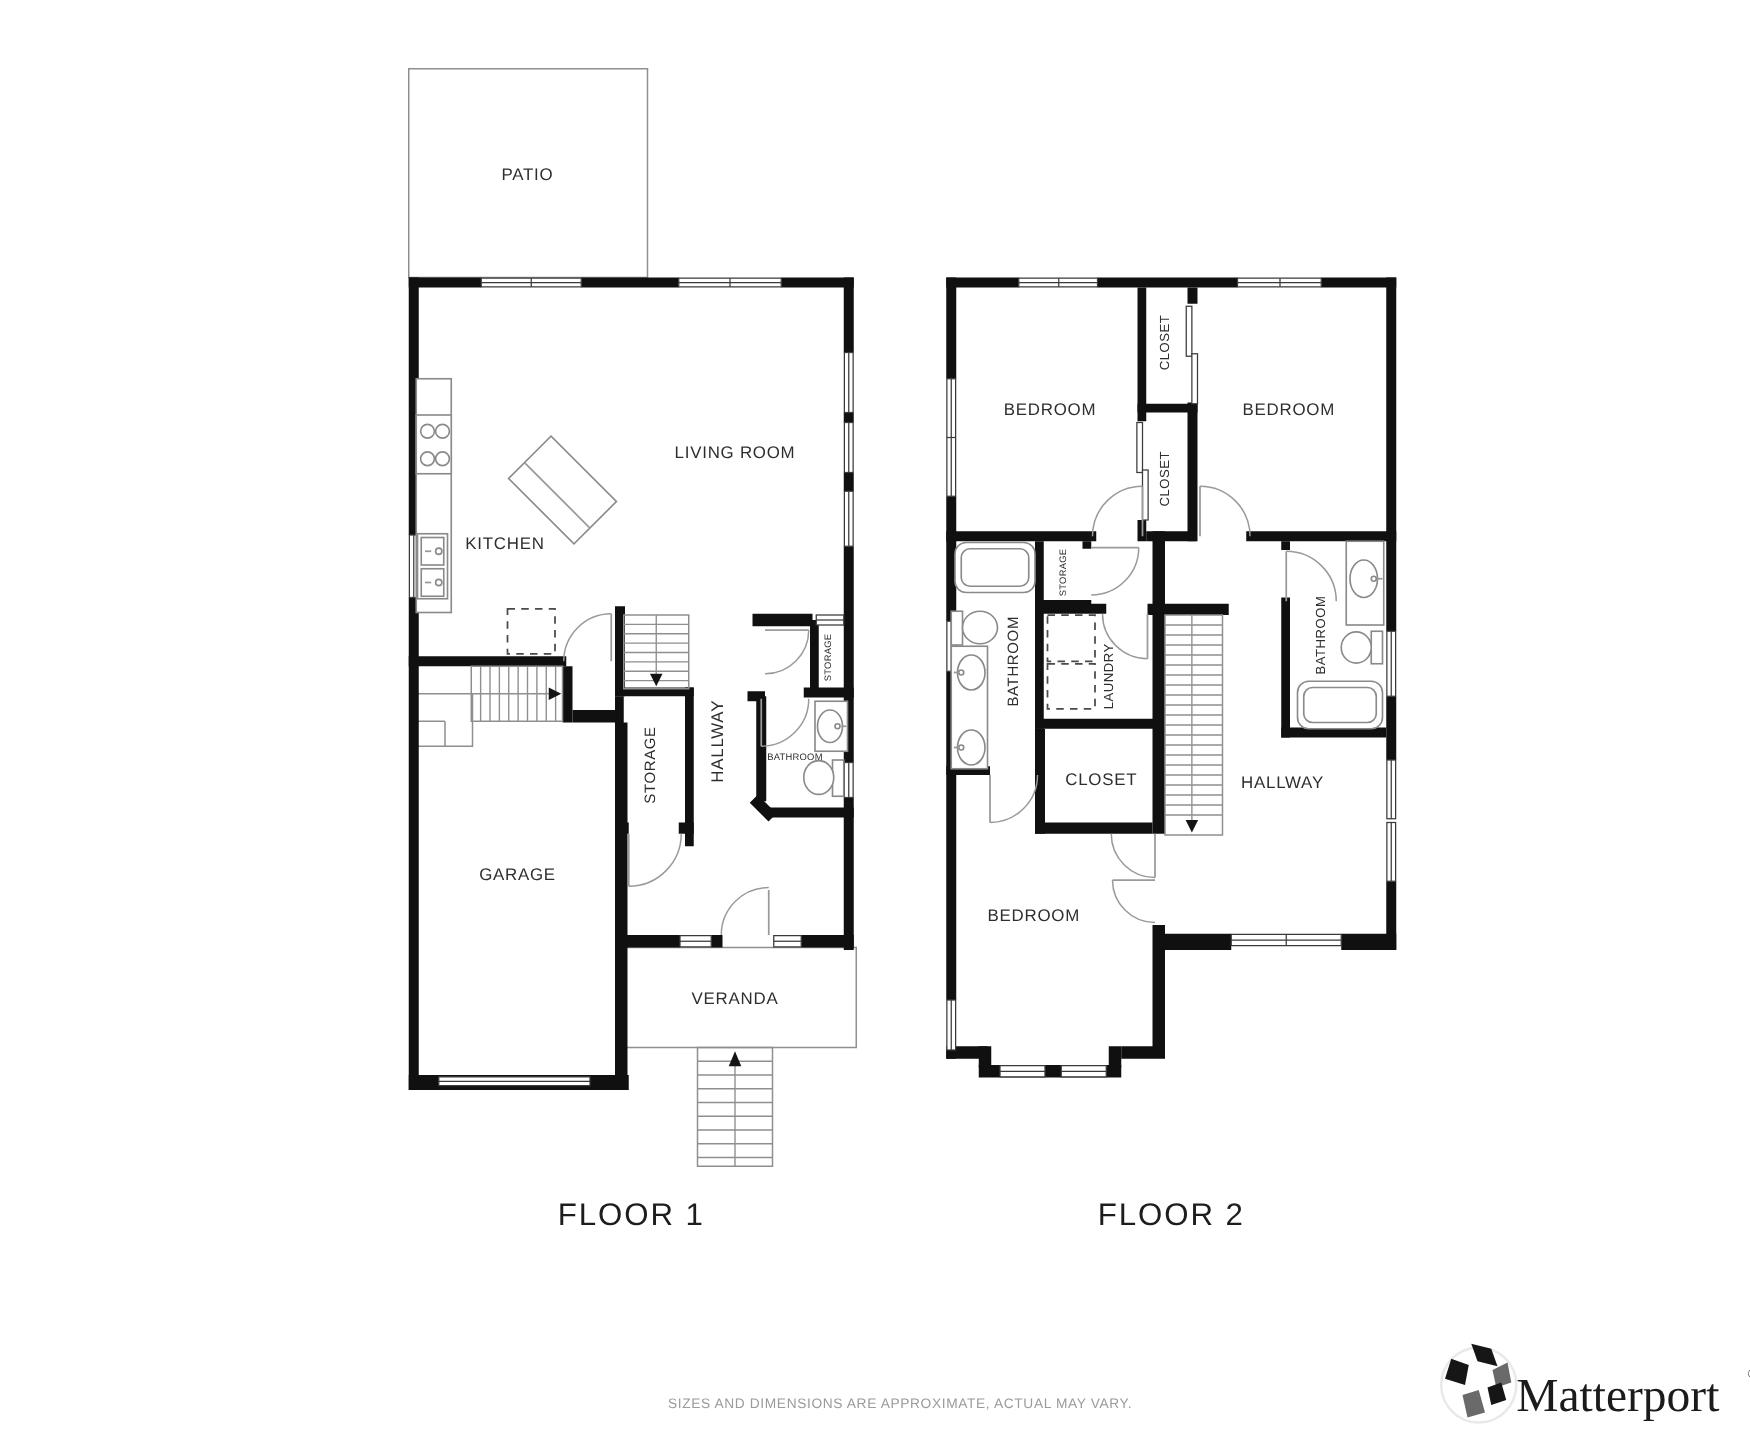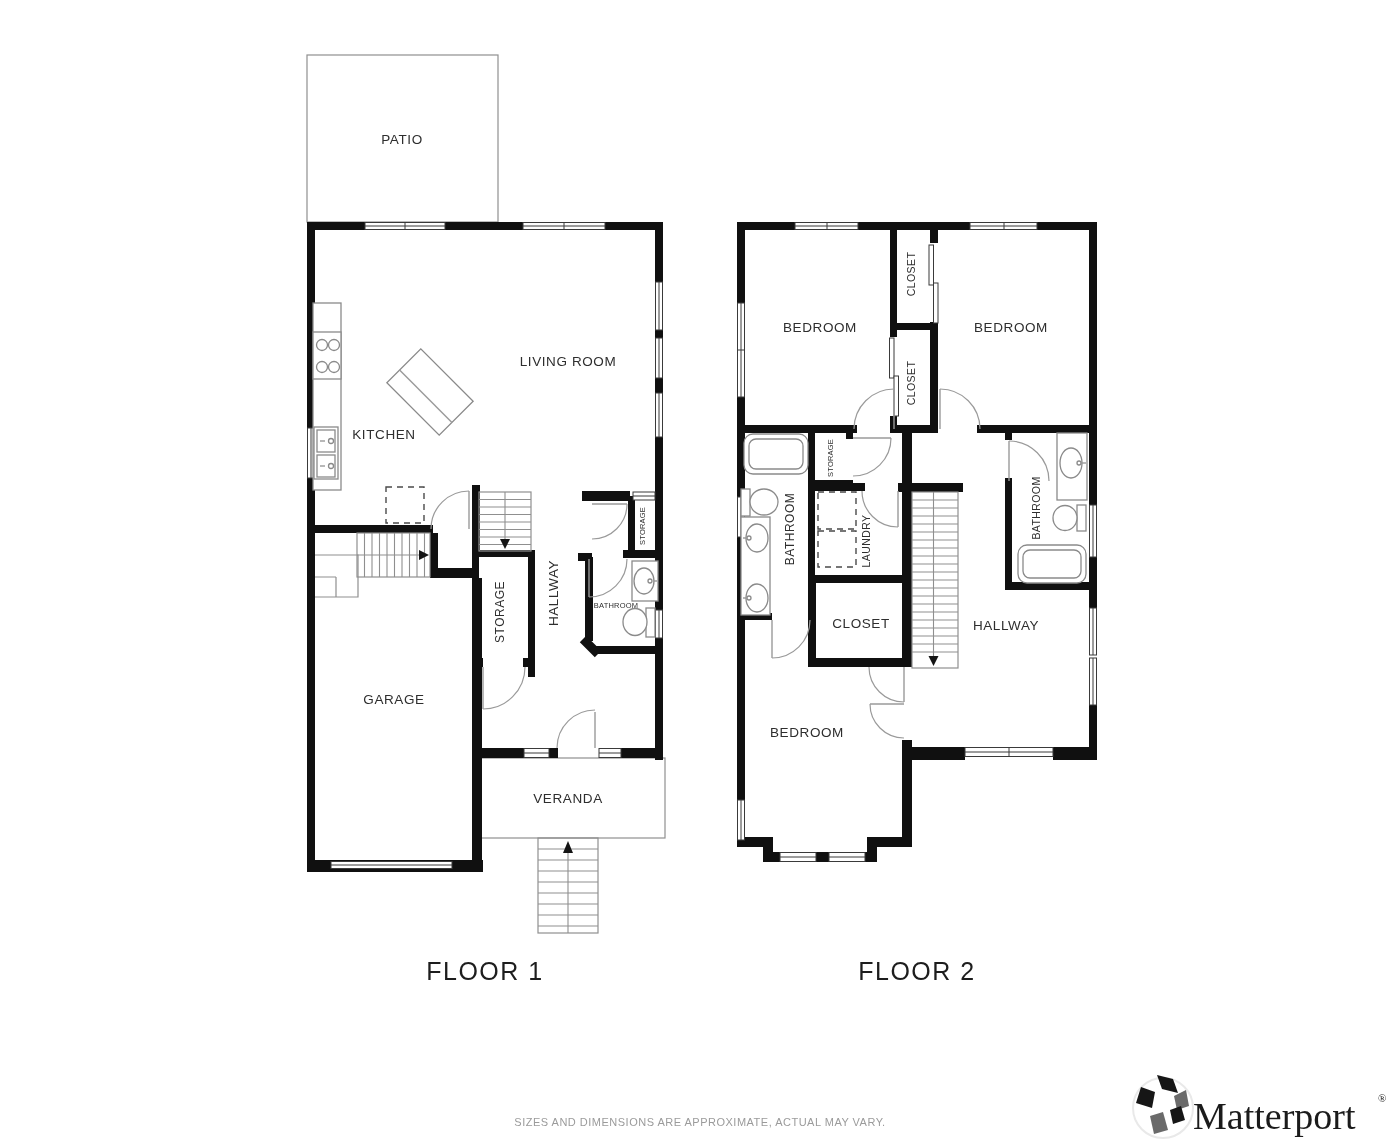--- a/index.html
+++ b/index.html
@@ -3,7 +3,7 @@
 <meta charset="utf-8">
 <style>
   html,body{margin:0;padding:0;background:#ffffff;}
-  .page{position:relative;width:1108px;height:1147px;background:#fff;font-family:"Liberation Sans",sans-serif;}
+  .page{position:relative;width:1108px;height:1147px;background:#fff;font-family:"Liberation Sans",sans-serif;padding-left:20px;}
   svg{display:block;}
   .wall{fill:#101010;stroke:none;}
   .thin{fill:none;stroke:#8f8f8f;stroke-width:1.2;}

